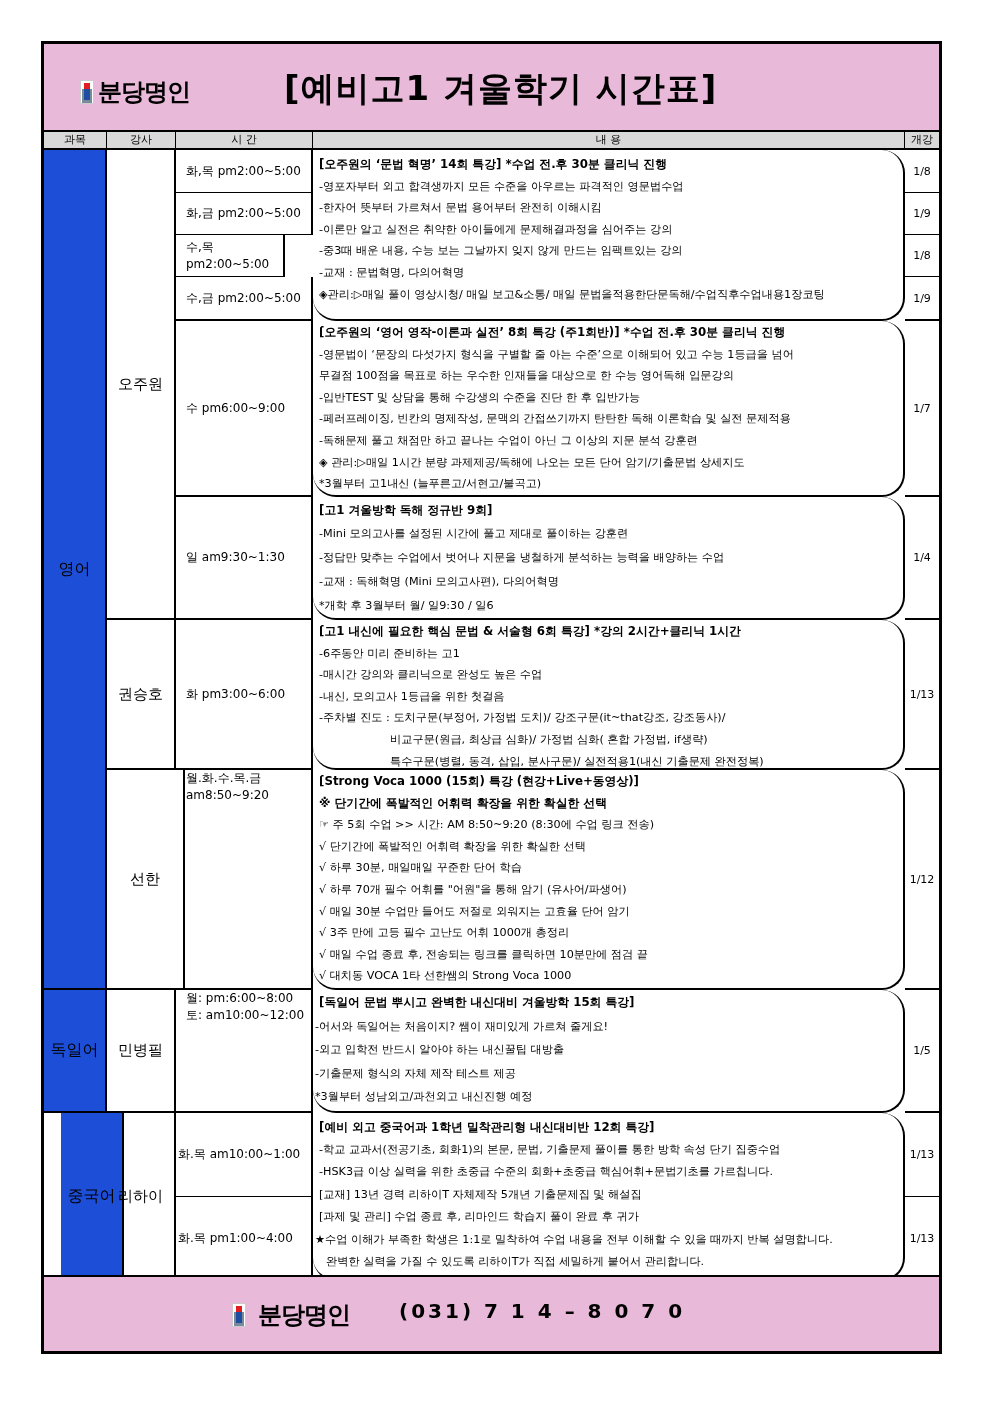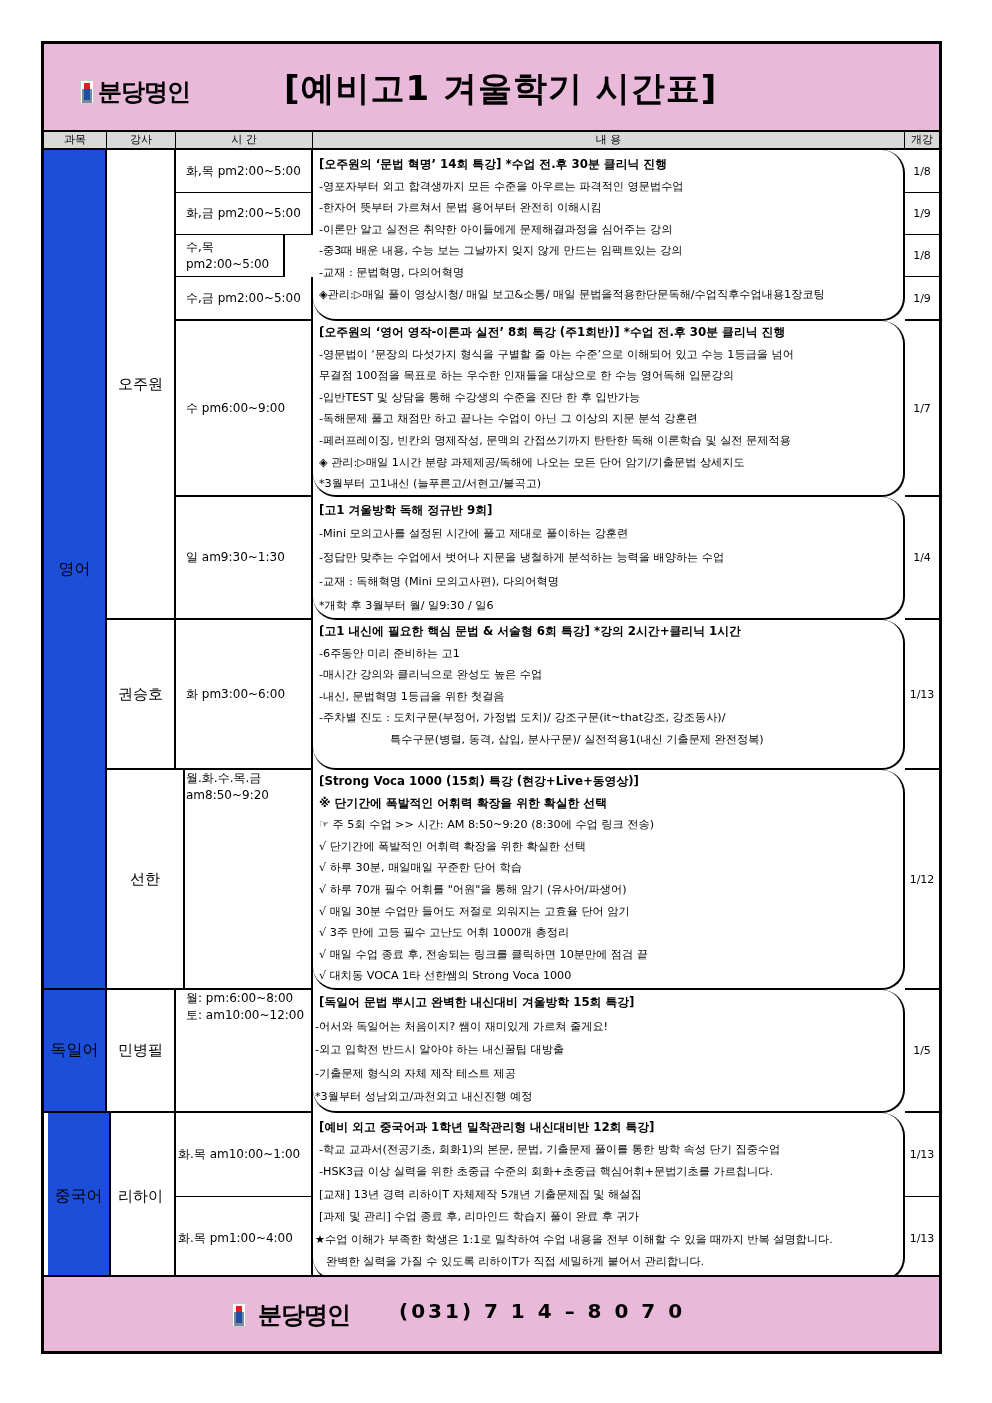--- a/index.html
+++ b/index.html
@@ -86,8 +86,8 @@
       <div>-영문법이 ‘문장의 다섯가지 형식을 구별할 줄 아는 수준’으로 이해되어 있고 수능 1등급을 넘어</div>
       <div> 무결점 100점을 목표로 하는 우수한 인재들을 대상으로 한 수능 영어독해 입문강의</div>
       <div>-입반TEST 및 상담을 통해 수강생의 수준을 진단 한 후 입반가능</div>
+      <div>-페러프레이징, 빈칸의 명제작성, 문맥의 간접쓰기까지 탄탄한 독해 이론학습 및 실전 문제적용</div>
       <div>-독해문제 풀고 채점만 하고 끝나는 수업이 아닌 그 이상의 지문 분석 강훈련</div>
-      <div>-페러프레이징, 빈칸의 명제작성, 문맥의 간접쓰기까지 탄탄한 독해 이론학습 및 실전 문제적용</div>
       <div>◈ 관리:▷매일 1시간 분량 과제제공/독해에 나오는 모든 단어 암기/기출문법 상세지도</div>
       <div> *3월부터 고1내신 (늘푸른고/서현고/불곡고)</div>
     </div>

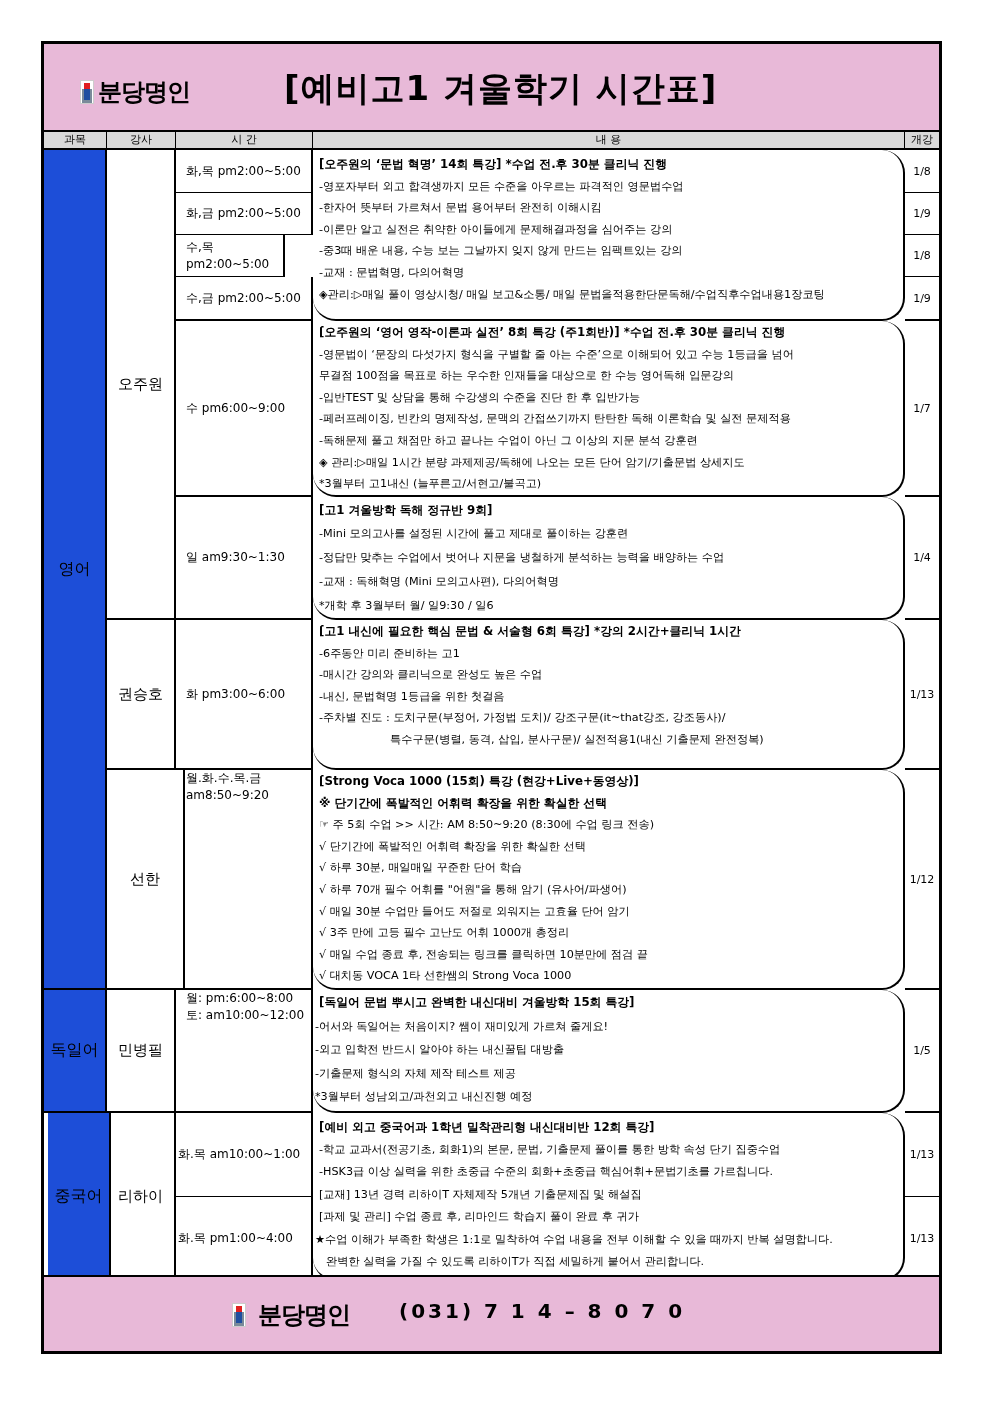--- a/index.html
+++ b/index.html
@@ -108,7 +108,7 @@
       <div class="hd">[고1 내신에 필요한 핵심 문법 &amp; 서술형 6회 특강]  *강의 2시간+클리닉 1시간</div>
       <div>-6주동안 미리 준비하는 고1</div>
       <div>-매시간 강의와 클리닉으로 완성도 높은 수업</div>
-      <div>-내신, 문법혁명 1등급을 위한 첫걸음</div>
+      <div>-내신, 모의고사 1등급을 위한 첫걸음</div>
       <div style="white-space:pre;">-주차별 진도 : 도치구문(부정어, 가정법 도치)/ 강조구문(it~that강조, 강조동사)/</div>
       <div style="white-space:pre;">                    특수구문(병렬, 동격, 삽입, 분사구문)/ 실전적용1(내신 기출문제 완전정복)</div>
     </div>

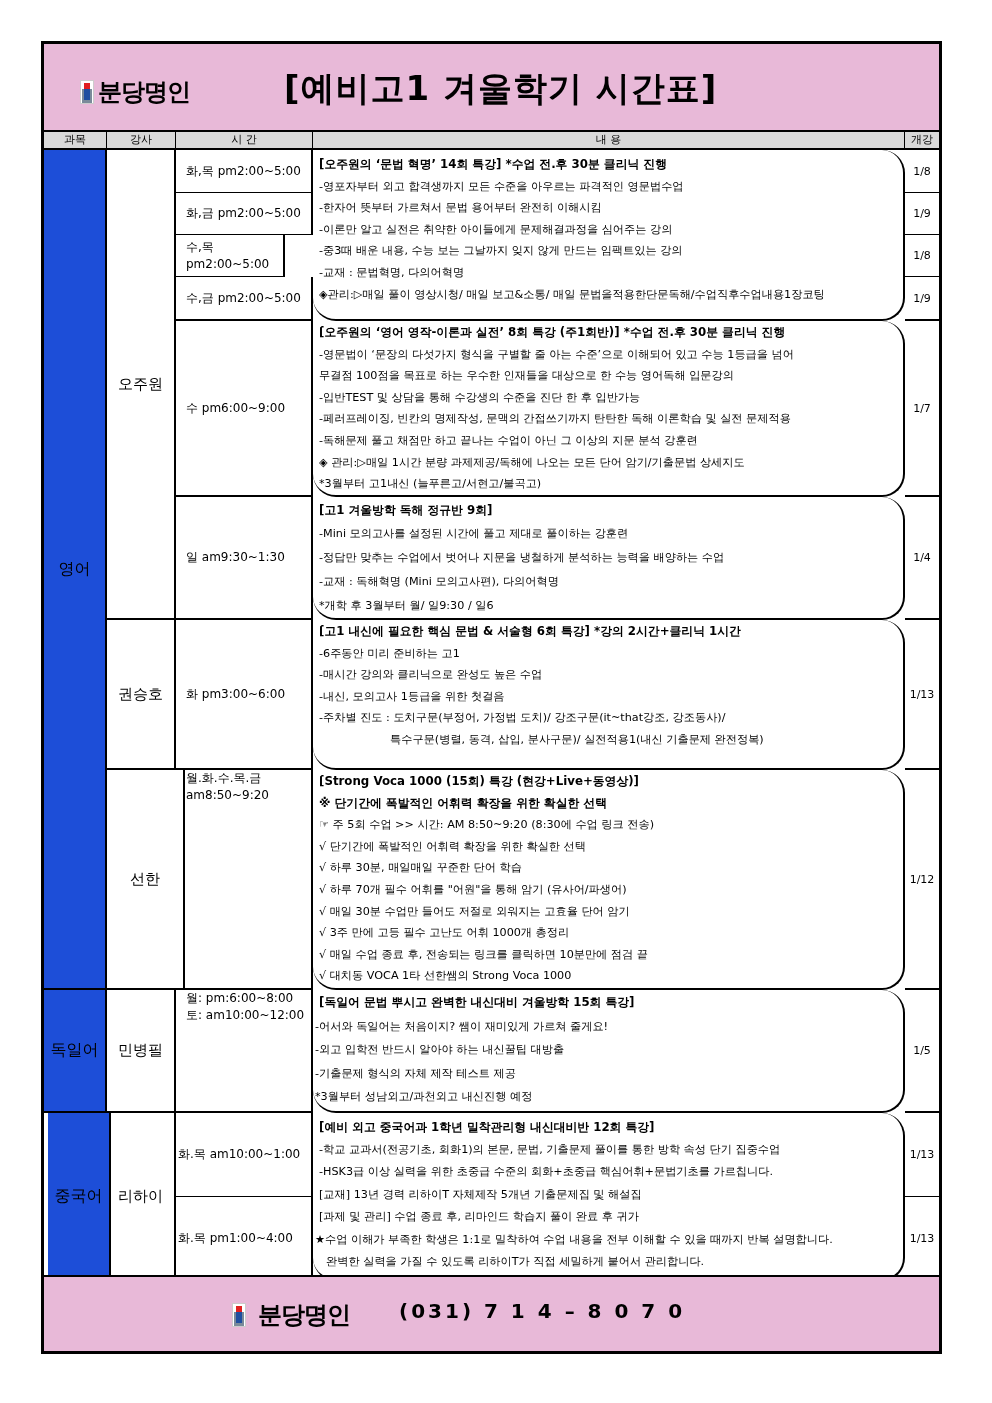--- a/index.html
+++ b/index.html
@@ -110,6 +110,7 @@
       <div>-매시간 강의와 클리닉으로 완성도 높은 수업</div>
       <div>-내신, 모의고사 1등급을 위한 첫걸음</div>
       <div style="white-space:pre;">-주차별 진도 : 도치구문(부정어, 가정법 도치)/ 강조구문(it~that강조, 강조동사)/</div>
+      <div style="white-space:pre;">                    비교구문(원급, 최상급 심화)/ 가정법 심화( 혼합 가정법, if생략)</div>
       <div style="white-space:pre;">                    특수구문(병렬, 동격, 삽입, 분사구문)/ 실전적용1(내신 기출문제 완전정복)</div>
     </div>
     <div class="cell count" style="left:861px;top:470px;width:34px;height:150px;">1/13</div>

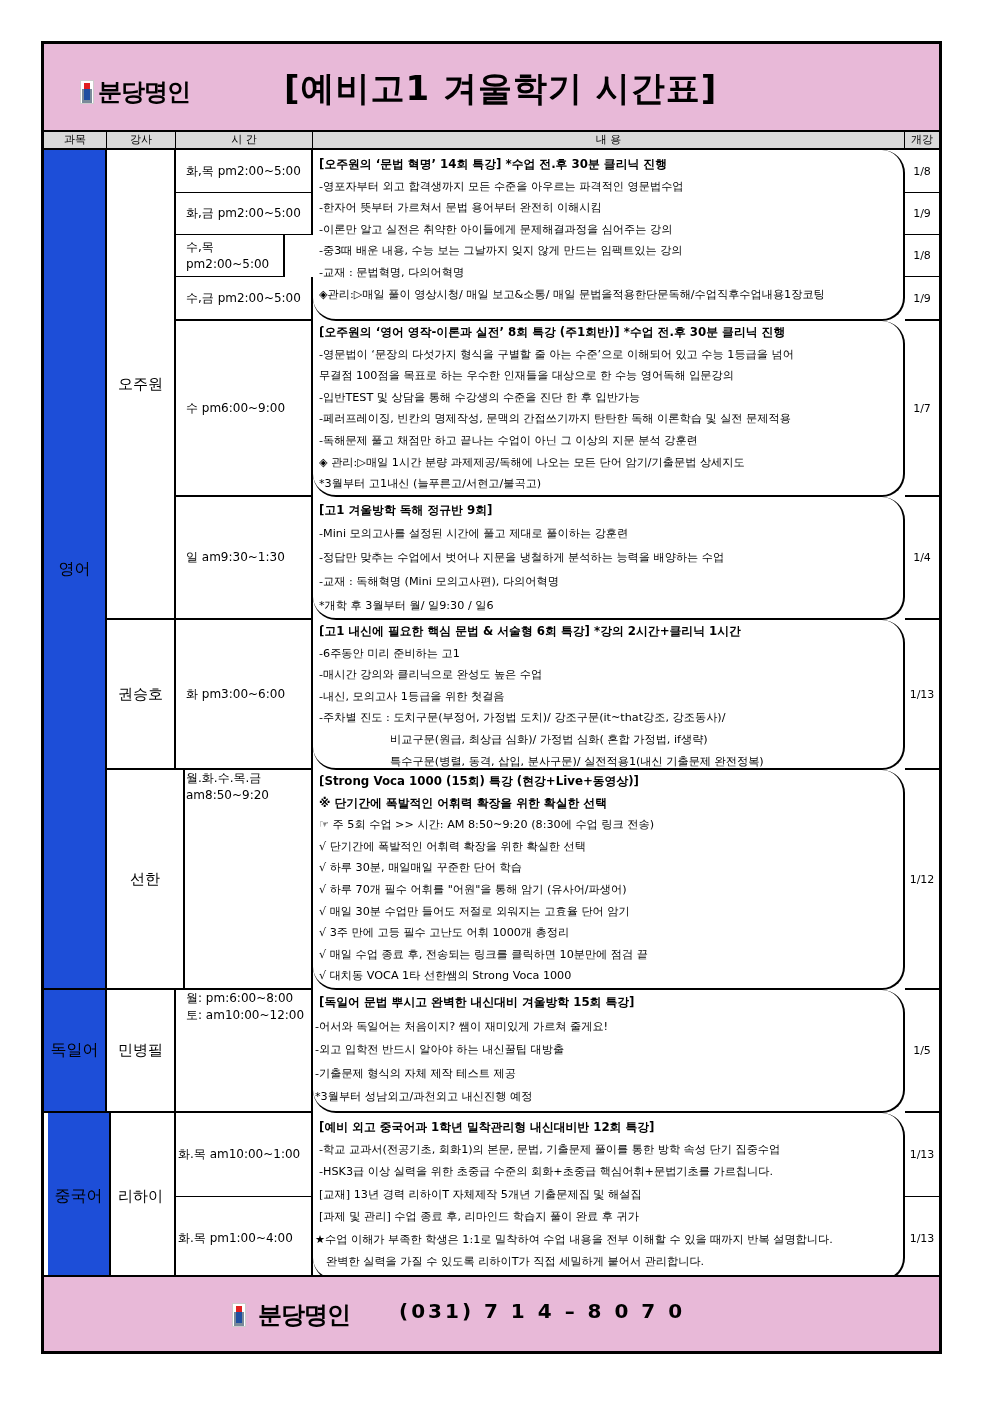--- a/index.html
+++ b/index.html
@@ -149,7 +149,7 @@
     </div>
     <div class="cell count" style="left:861px;top:840px;width:34px;height:123px;">1/5</div>
 
-    <div class="cell subj" style="left:4px;top:963px;width:63px;height:168px;">중국어</div>
+    <div class="cell subj" style="left:17px;top:963px;width:63px;height:168px;">중국어</div>
     <div class="cell teacher" style="left:63px;top:963px;width:69px;height:168px;">리하이</div>
     <div class="cell time thin" style="left:132px;top:963px;width:137px;height:84px;padding-left:2px;">화.목  am10:00~1:00</div>
     <div class="cell time" style="left:132px;top:1047px;width:137px;height:84px;padding-left:2px;">화.목  pm1:00~4:00</div>

